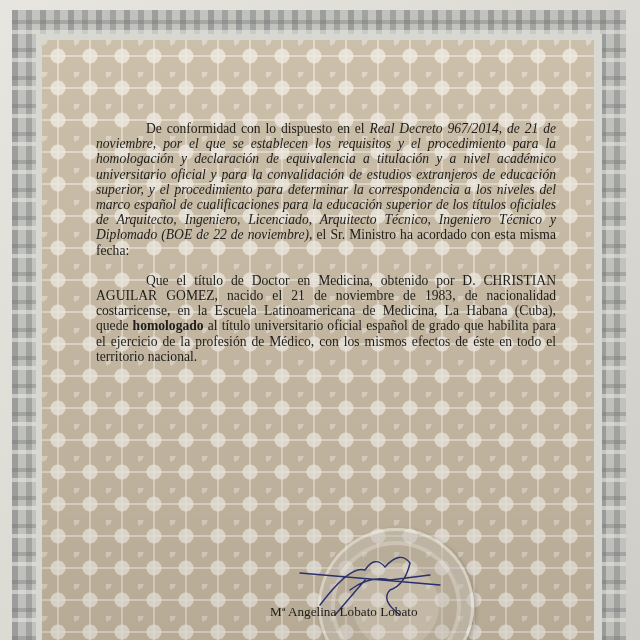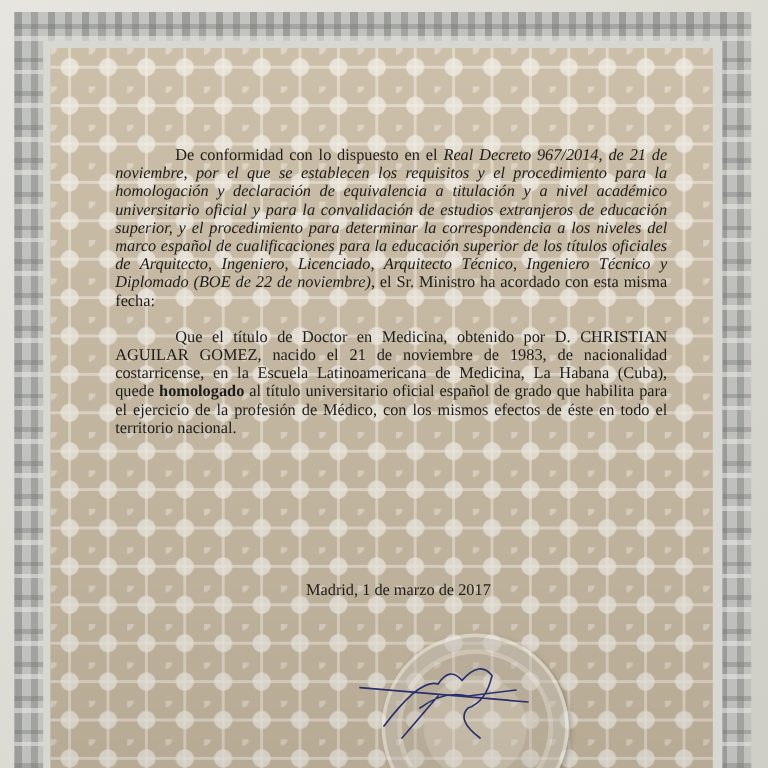--- a/index.html
+++ b/index.html
@@ -95,7 +95,6 @@
 
   </div>
 
-  <div class="place-date"><span>Madrid, 1 de marzo de 2017</span></div>
 
   <div class="seal"></div>
 

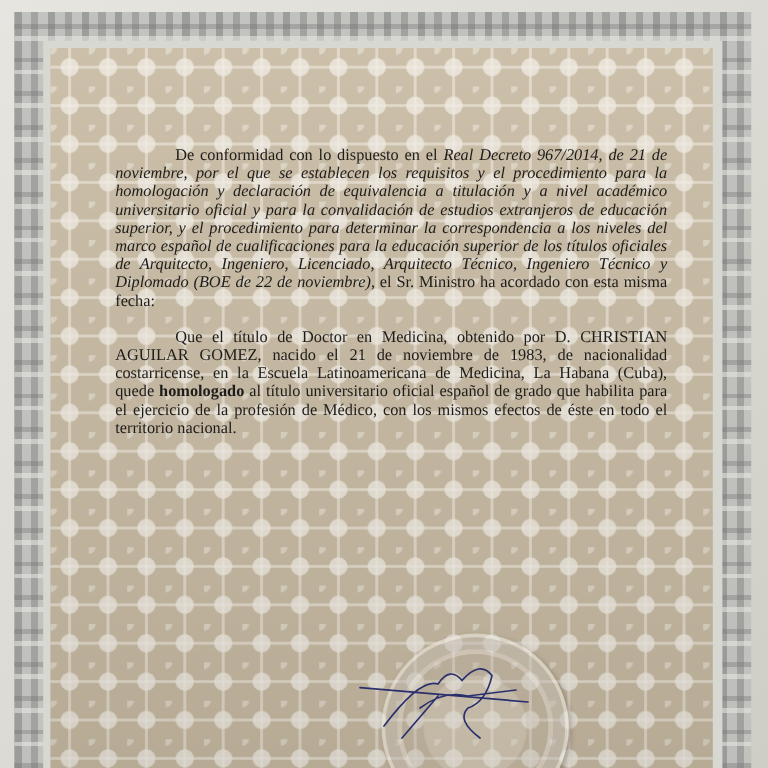--- a/index.html
+++ b/index.html
@@ -103,6 +103,7 @@
     <path d="M10 28 L150 40 M30 60 Q60 20 75 25 Q85 10 95 22 Q110 5 120 18 Q115 40 100 45 Q90 55 110 70 M60 45 Q80 30 100 35 L140 30 M45 70 L75 35" fill="none" stroke="#2a2f6e" stroke-width="1.4" stroke-linecap="round"></path>
   </svg>
 
+  <div class="signer-name">Mª Angelina Lobato Lobato</div>
 </div>
 
 </body></html>

